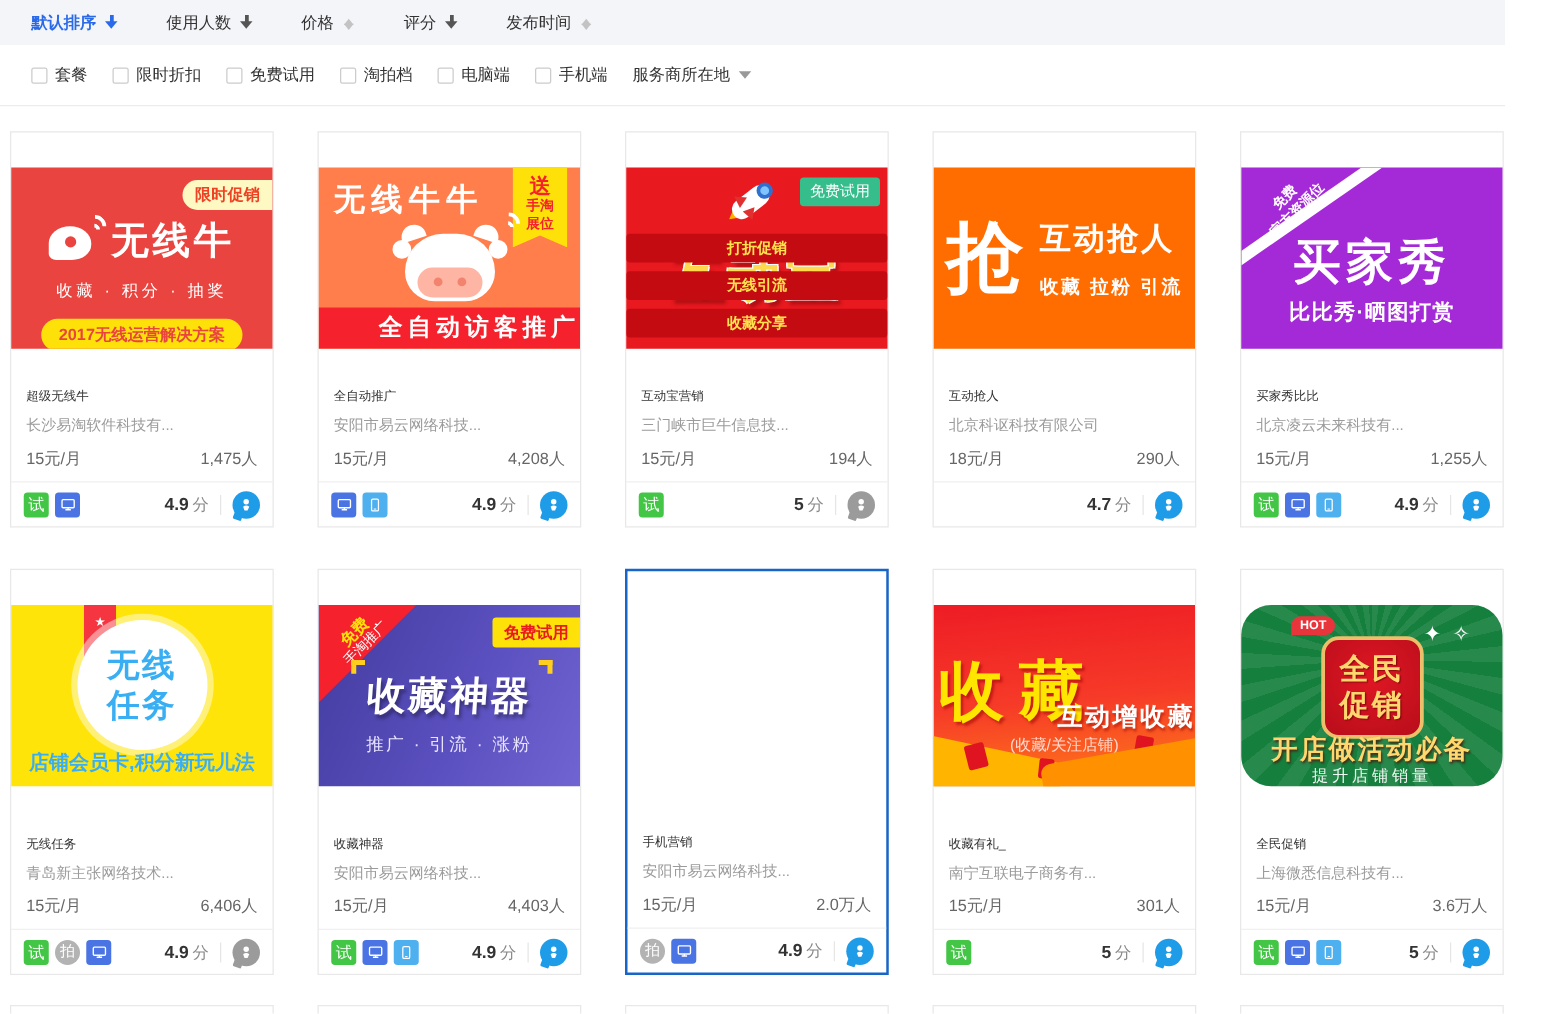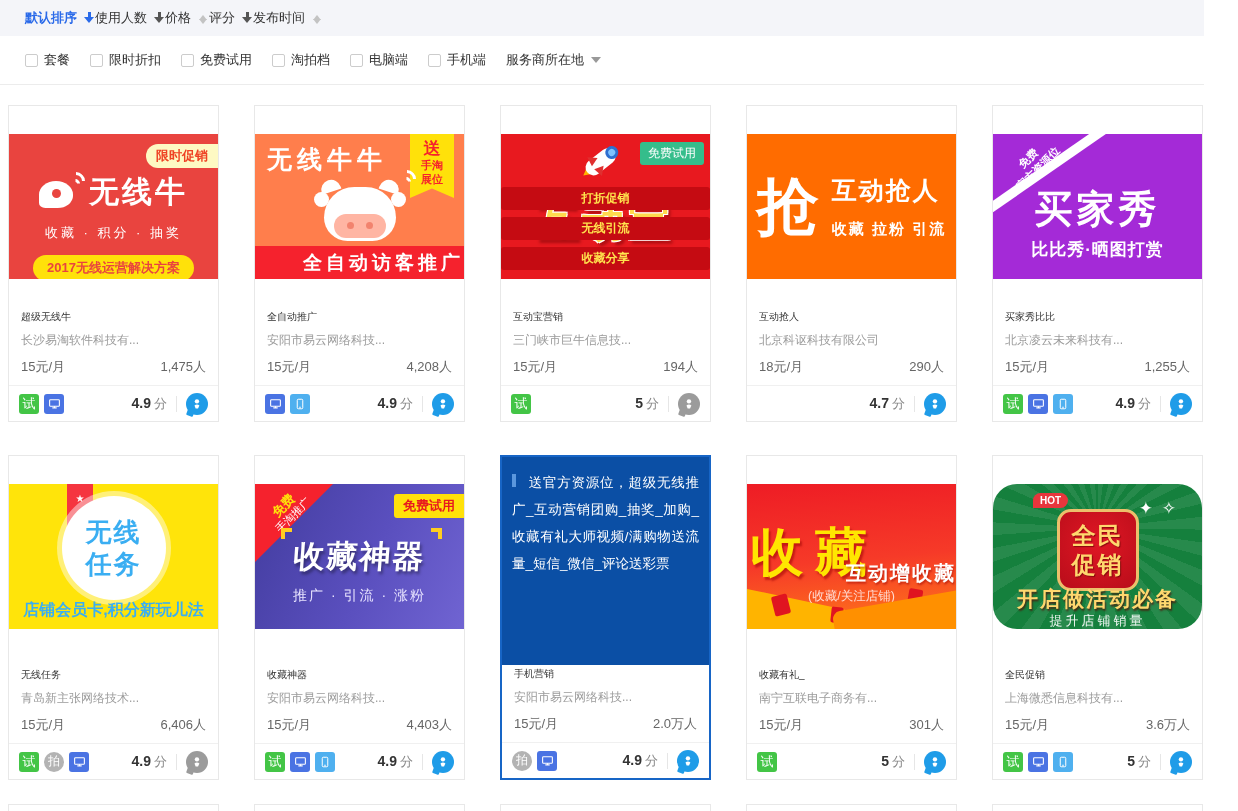--- a/index.html
+++ b/index.html
@@ -8,7 +8,7 @@
 
   
   .sortbar { position:absolute; top:0; left:0; width:1204px; height:36px; background:#f4f5f9;
-             display:flex; align-items:center; padding-left:25px; }
+             display:flex; align-items:center; padding-left:25px; gap:38px; }
   .sort-item { font-size:13px; color:#333; display:flex; align-items:center; cursor:pointer; }
   .sort-item.active { color:#2a6ae9; font-weight:bold; }
   .ar { position:relative; width:12px; height:14px; margin-left:6px; display:inline-block; }

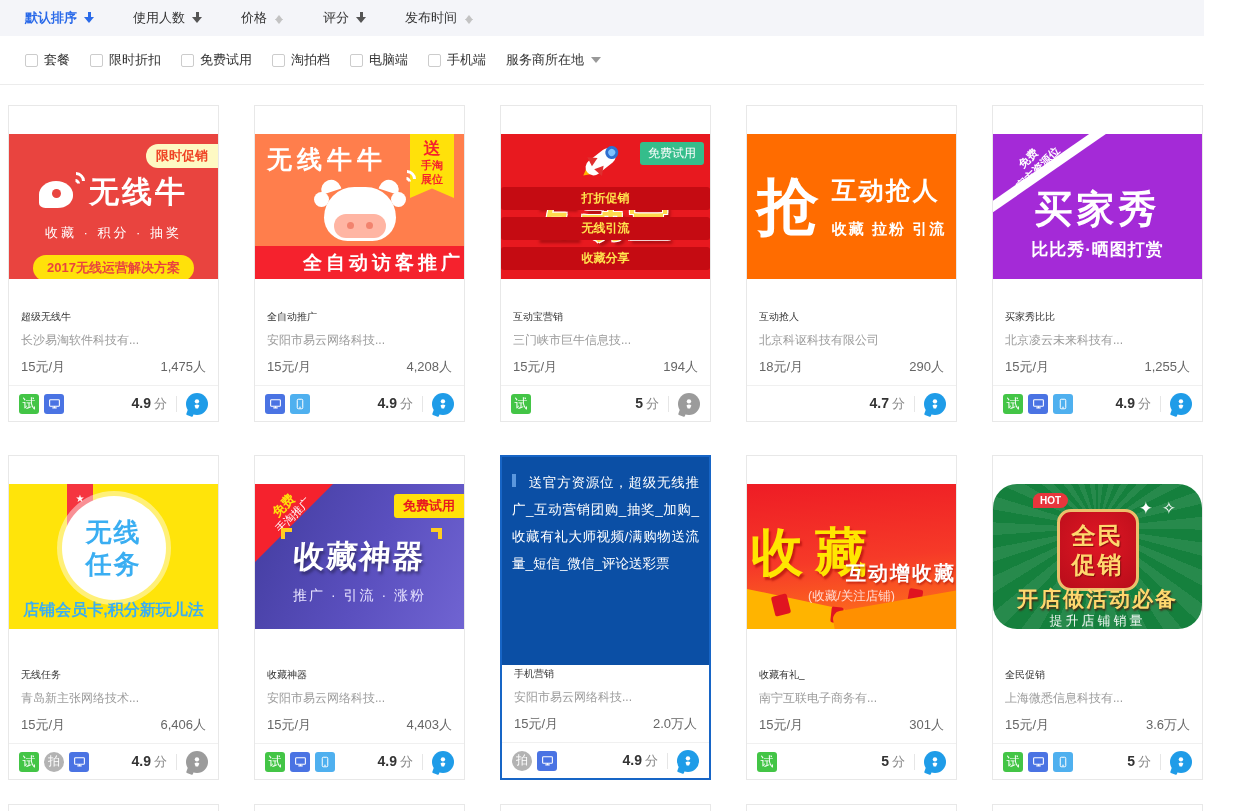--- a/index.html
+++ b/index.html
@@ -580,9 +580,6 @@
   </div>
 
   <div class="card row2 col3 selected">
-    <div class="overlay">
-      <span class="accent"></span><span>送官方资源位，超级无线推广_互动营销团购_抽奖_加购_收藏有礼大师视频/满购物送流量_短信_微信_评论送彩票</span>
-    </div>
     <div class="cbody">
       <div class="ctitle">手机营销</div>
       <div class="ccompany">安阳市易云网络科技...</div>

